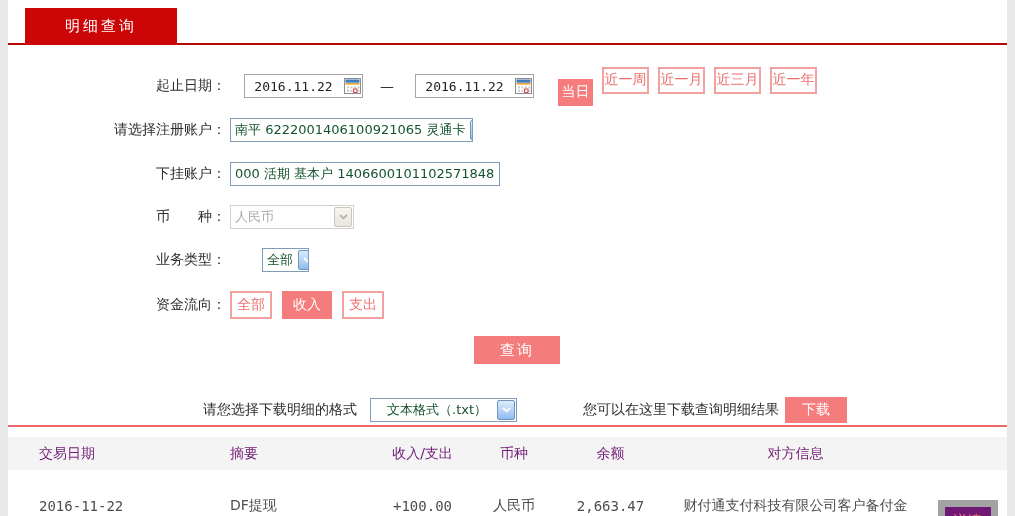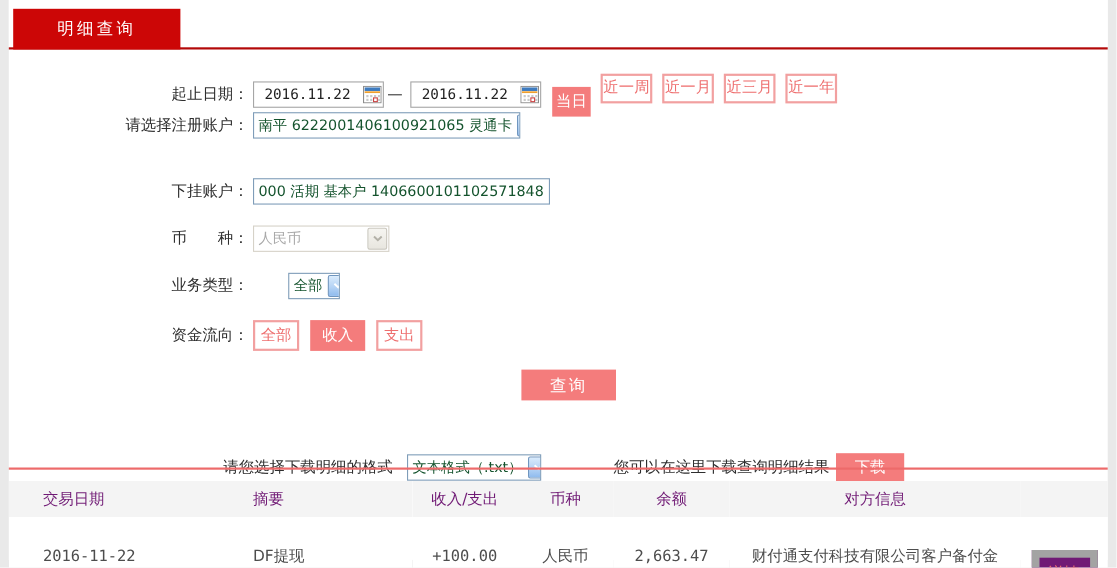--- a/index.html
+++ b/index.html
@@ -9,7 +9,7 @@
 
   
   .tabbar { position:absolute; left:0; top:0; width:100%; height:45px; border-bottom:2px solid #b30808; background:#ffffff; }
-  .tab { position:absolute; left:4px; top:8px; width:152px; height:37px; background:#cc0606; color:#ffffff;
+  .tab { position:absolute; left:17px; top:8px; width:152px; height:37px; background:#cc0606; color:#ffffff;
          font-size:15px; letter-spacing:3px; display:flex; align-items:center; justify-content:center; cursor:pointer; }
 
   

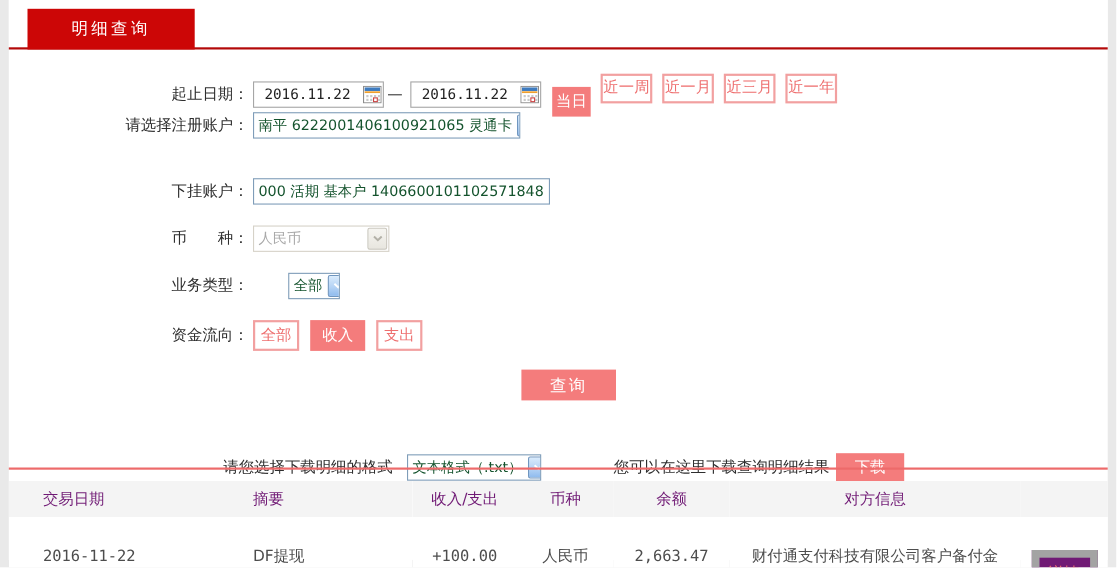--- a/index.html
+++ b/index.html
@@ -15,7 +15,7 @@
   
   .frow { position:absolute; left:0; width:100%; display:flex; align-items:center; }
   .flabel { width:218px; text-align:right; font-size:14px; color:#2e2e2e; flex:none; }
-  .r1 { top:72px; height:28px; }
+  .r1 { top:72px; height:28px;gap:14px; }
   .r2 { top:102px; height:24px; }
   .r3 { top:162px; height:24px; }
   .r4 { top:205px; height:24px; }

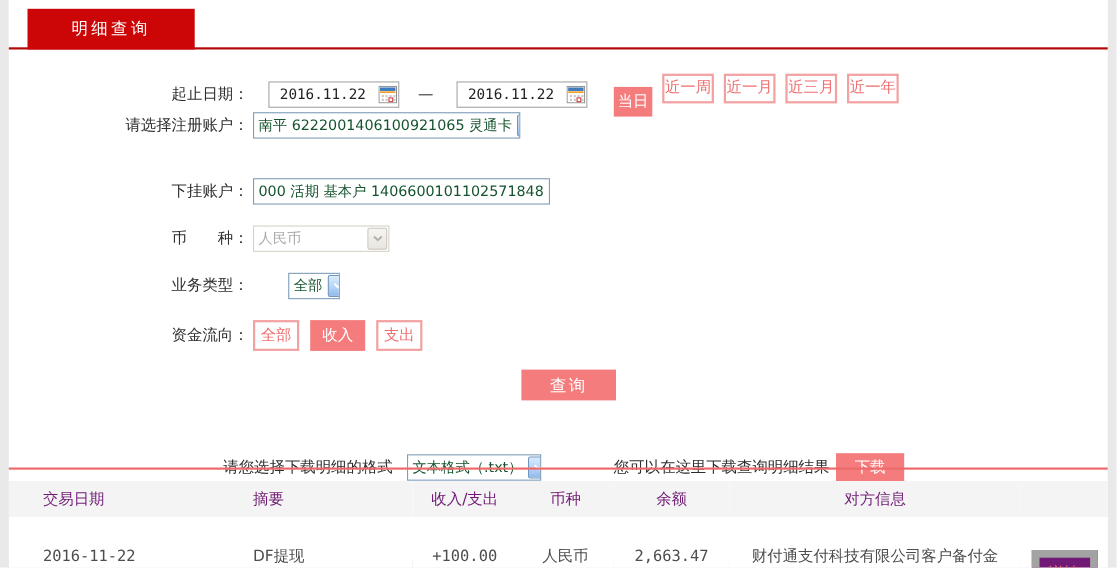--- a/index.html
+++ b/index.html
@@ -16,7 +16,7 @@
   .frow { position:absolute; left:0; width:100%; display:flex; align-items:center; }
   .flabel { width:218px; text-align:right; font-size:14px; color:#2e2e2e; flex:none; }
   .r1 { top:72px; height:28px;gap:14px; }
-  .r2 { top:102px; height:24px; }
+  .r2 { top:118px; height:24px; }
   .r3 { top:162px; height:24px; }
   .r4 { top:205px; height:24px; }
   .r5 { top:248px; height:24px;gap:32px; }

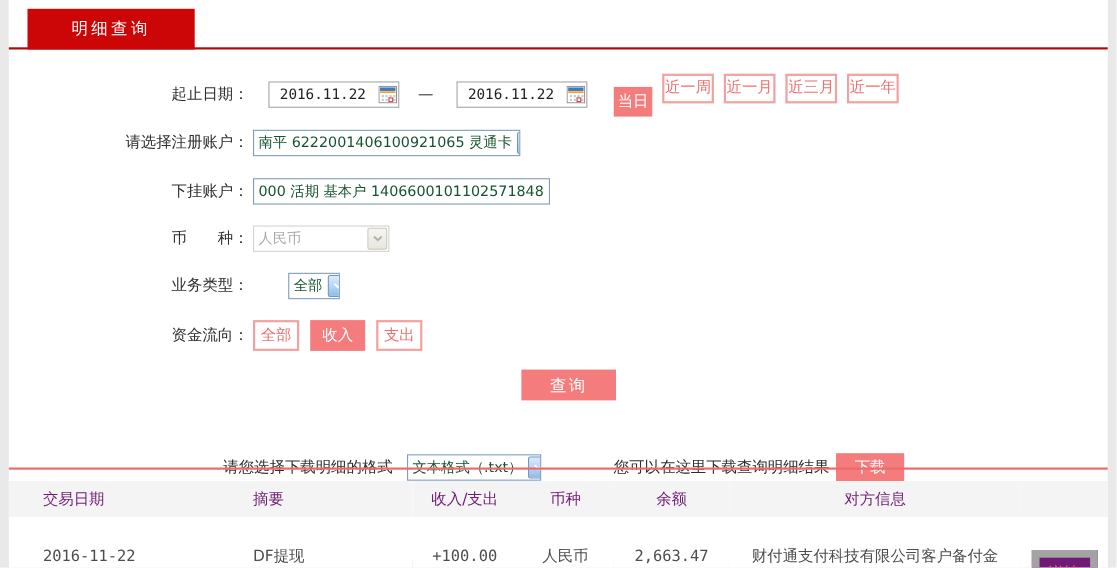--- a/index.html
+++ b/index.html
@@ -57,7 +57,7 @@
                color:#fff; border:none; font-size:15px; letter-spacing:2px; cursor:pointer; }
 
   
-  .dlrow { top:412px; height:26px; }
+  .dlrow { top:397px; height:26px; }
   .dl-label { margin-left:195px; font-size:14px; color:#2e2e2e; }
   .dl-sel { width:122px; margin-left:13px; }
   .dl-hint { margin-left:66px; font-size:14px; color:#2e2e2e; }

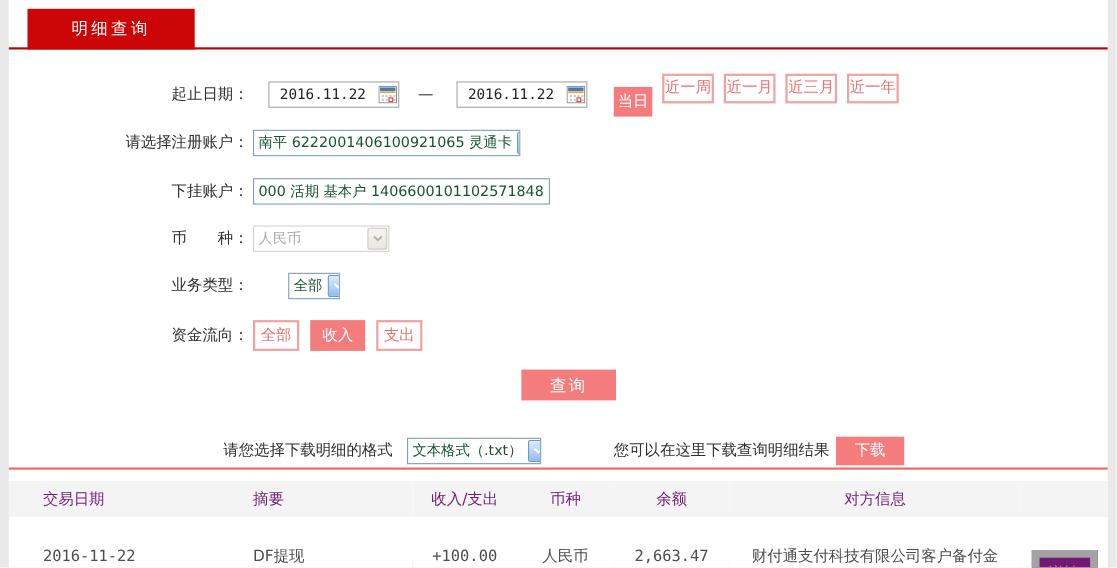--- a/index.html
+++ b/index.html
@@ -59,7 +59,7 @@
   
   .dlrow { top:397px; height:26px; }
   .dl-label { margin-left:195px; font-size:14px; color:#2e2e2e; }
-  .dl-sel { width:122px; margin-left:13px; }
+  .dl-sel { width:147px; margin-left:13px;padding-left:12px; }
   .dl-hint { margin-left:66px; font-size:14px; color:#2e2e2e; }
   .dl-btn { margin-left:6px; width:62px; height:26px; font-size:14px; }
 

